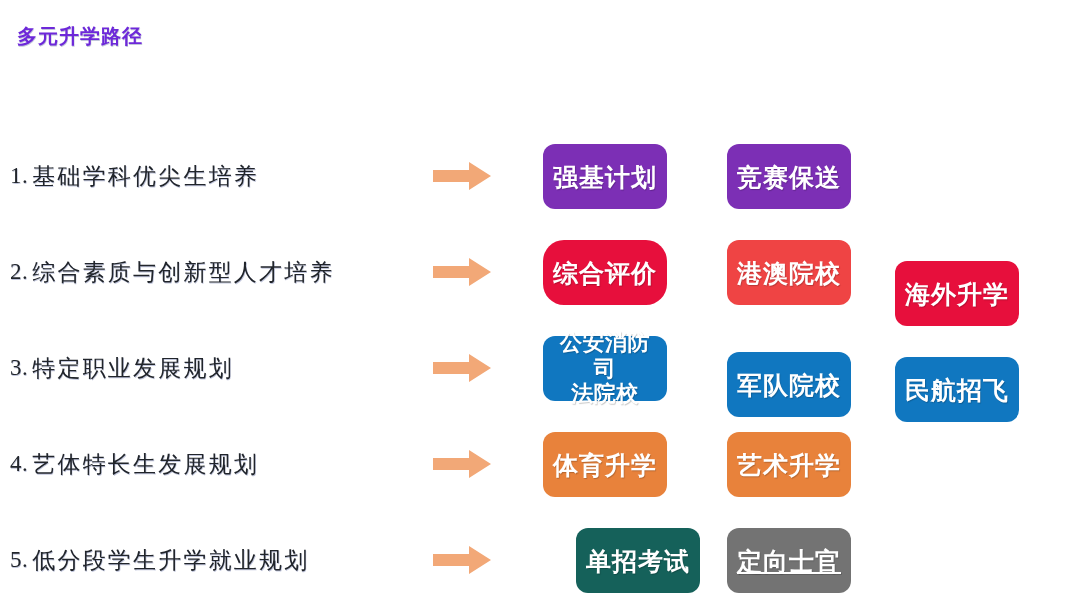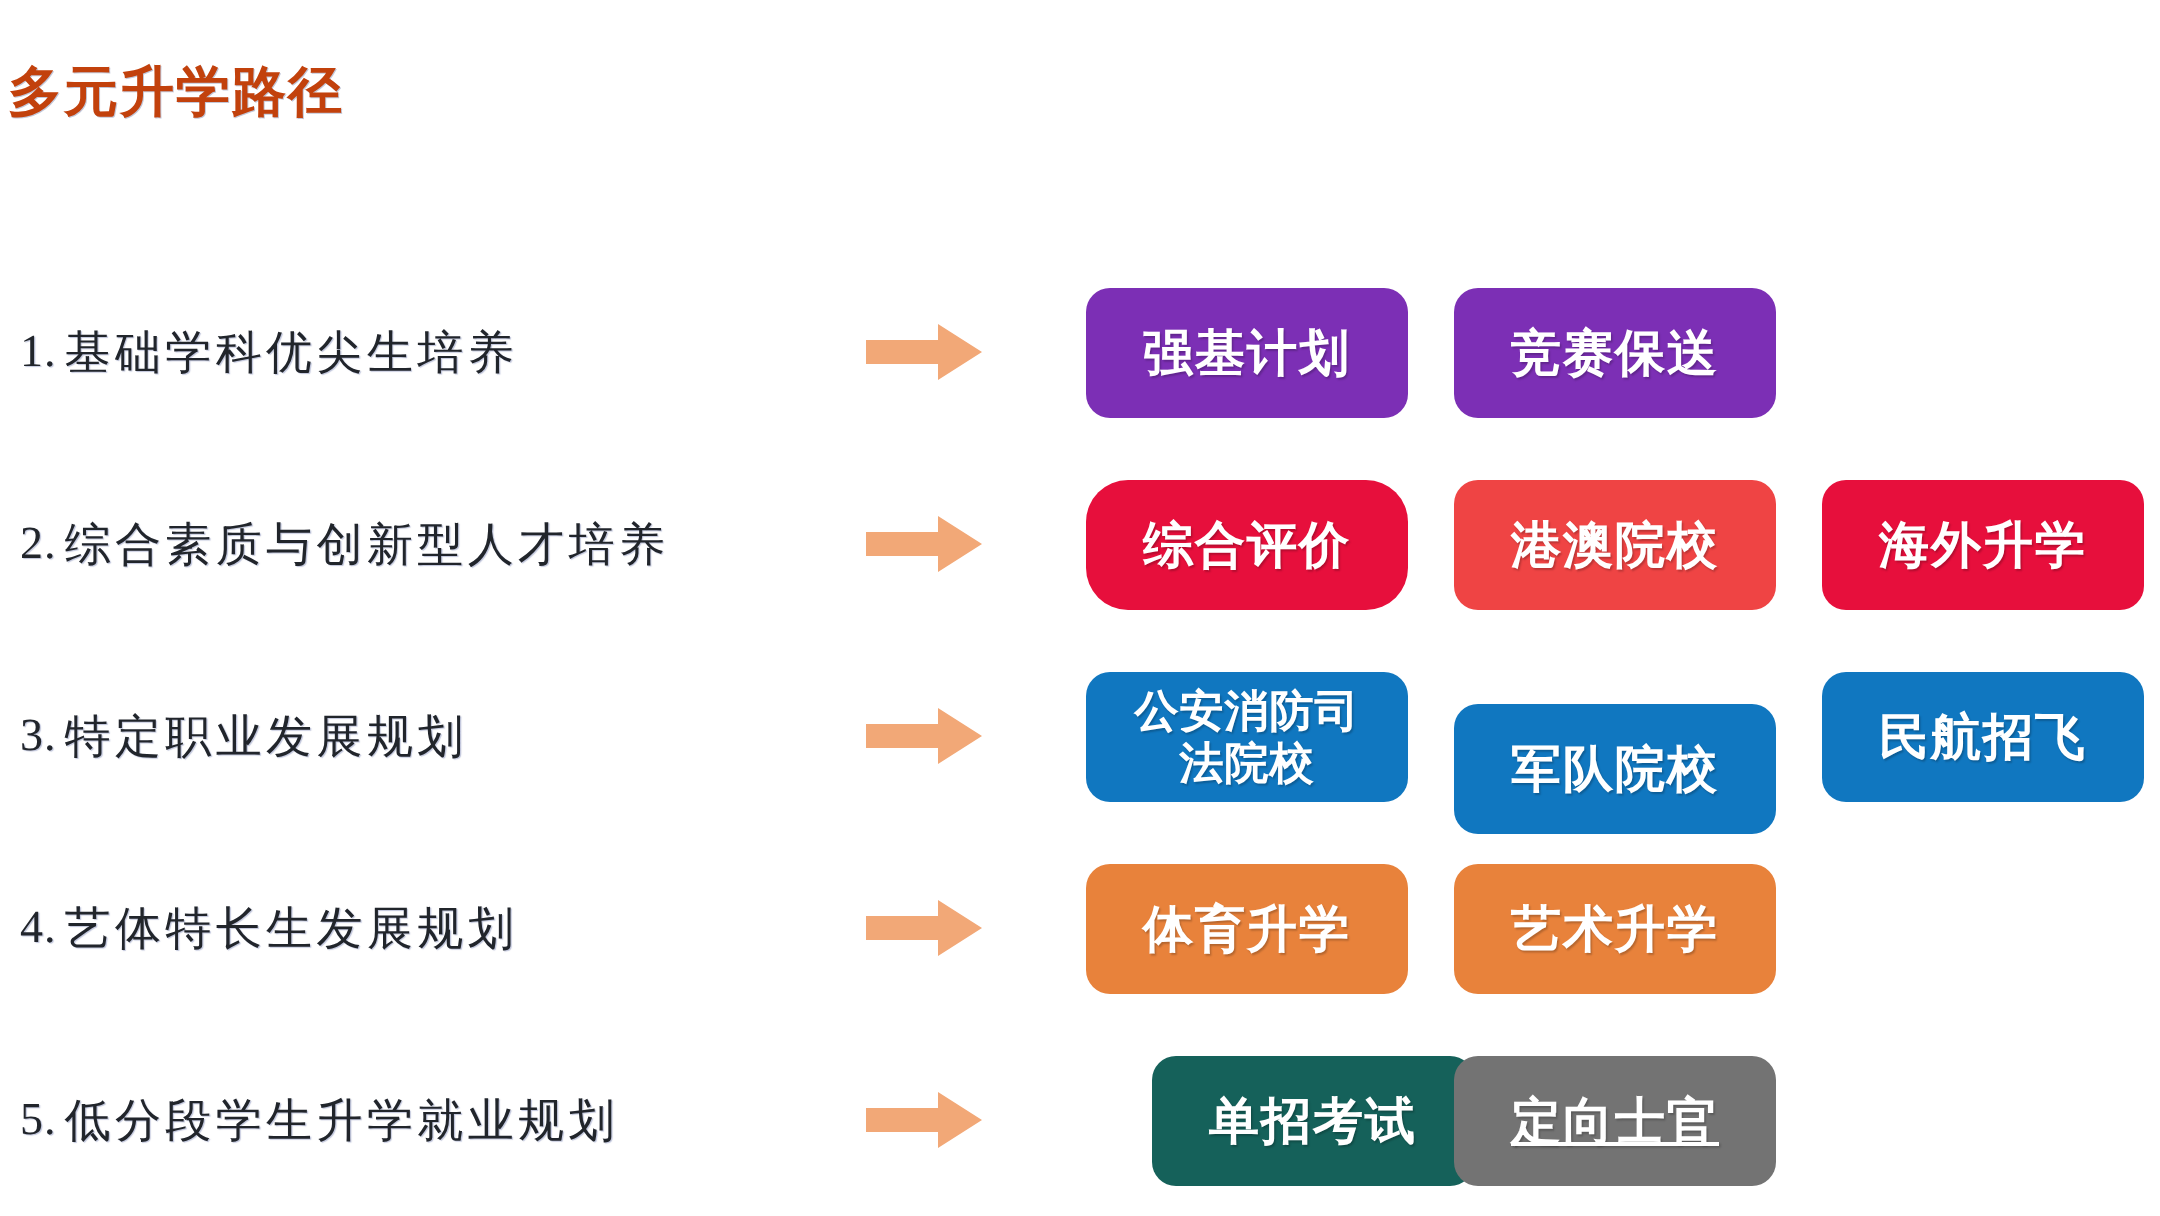--- a/index.html
+++ b/index.html
@@ -19,12 +19,12 @@
   
   #page-title {
     position: absolute;
-    left: 4px;
+    left: 17px;
     top: 10px;
     font-family: "Liberation Sans", "DejaVu Sans", sans-serif;
-    font-size: 27px;
+    font-size: 20px;
     font-weight: bold;
-    color: #c2410c;
+    color: #6d28d9;
     letter-spacing: 1px;
     white-space: nowrap;
     text-shadow: 0.5px 0.5px 0 rgba(120,130,170,0.45);

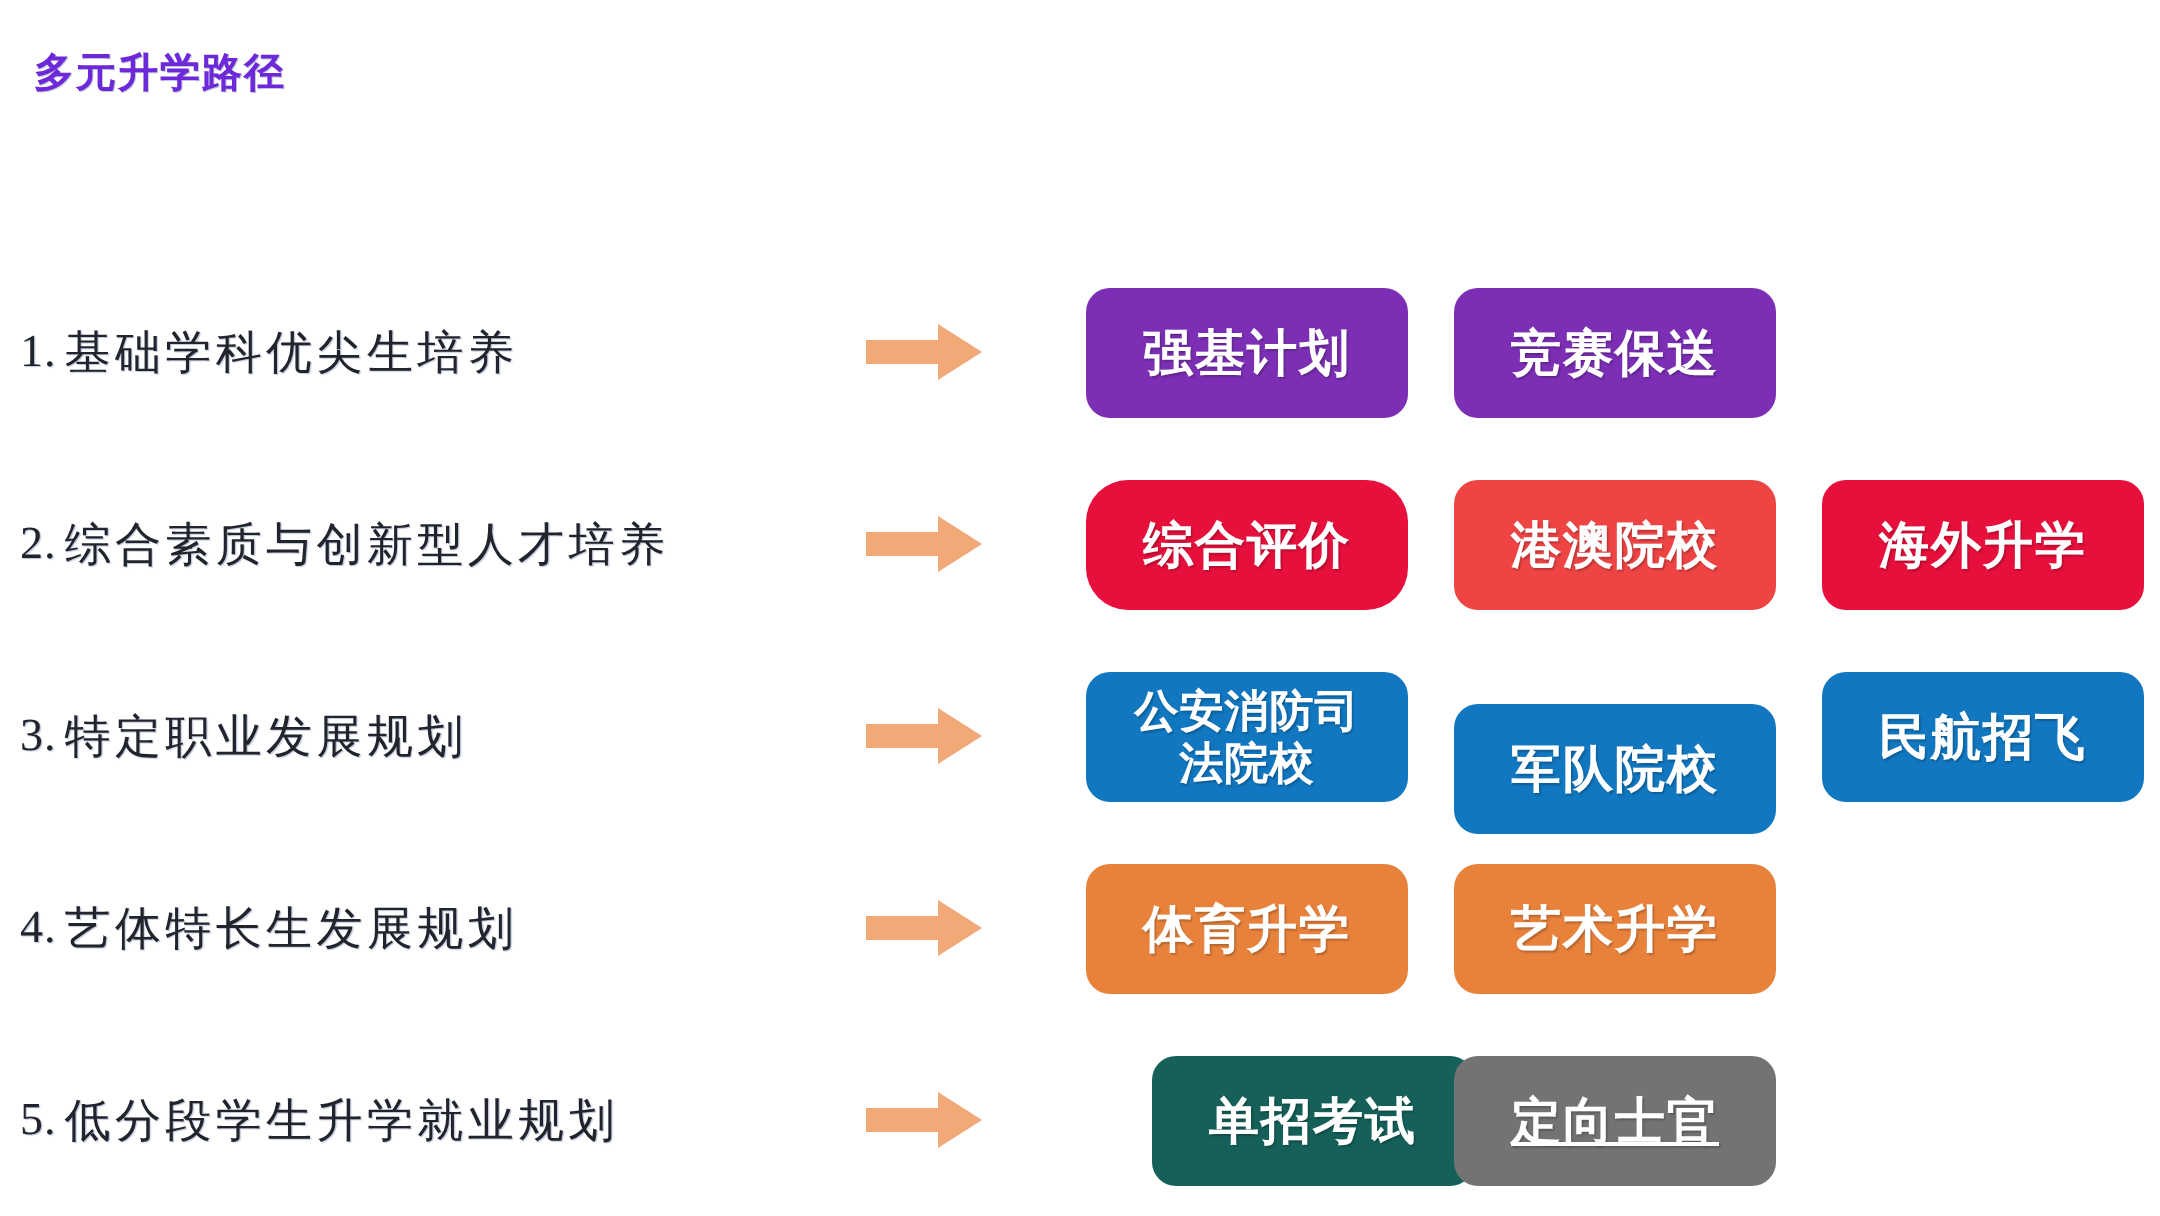--- a/index.html
+++ b/index.html
@@ -97,7 +97,7 @@
   .tag-box {
     position: absolute;
     top: 16px;
-    width: 161px;
+    width: 124px;
     height: 65px;
     border-radius: 12px;
     display: flex;

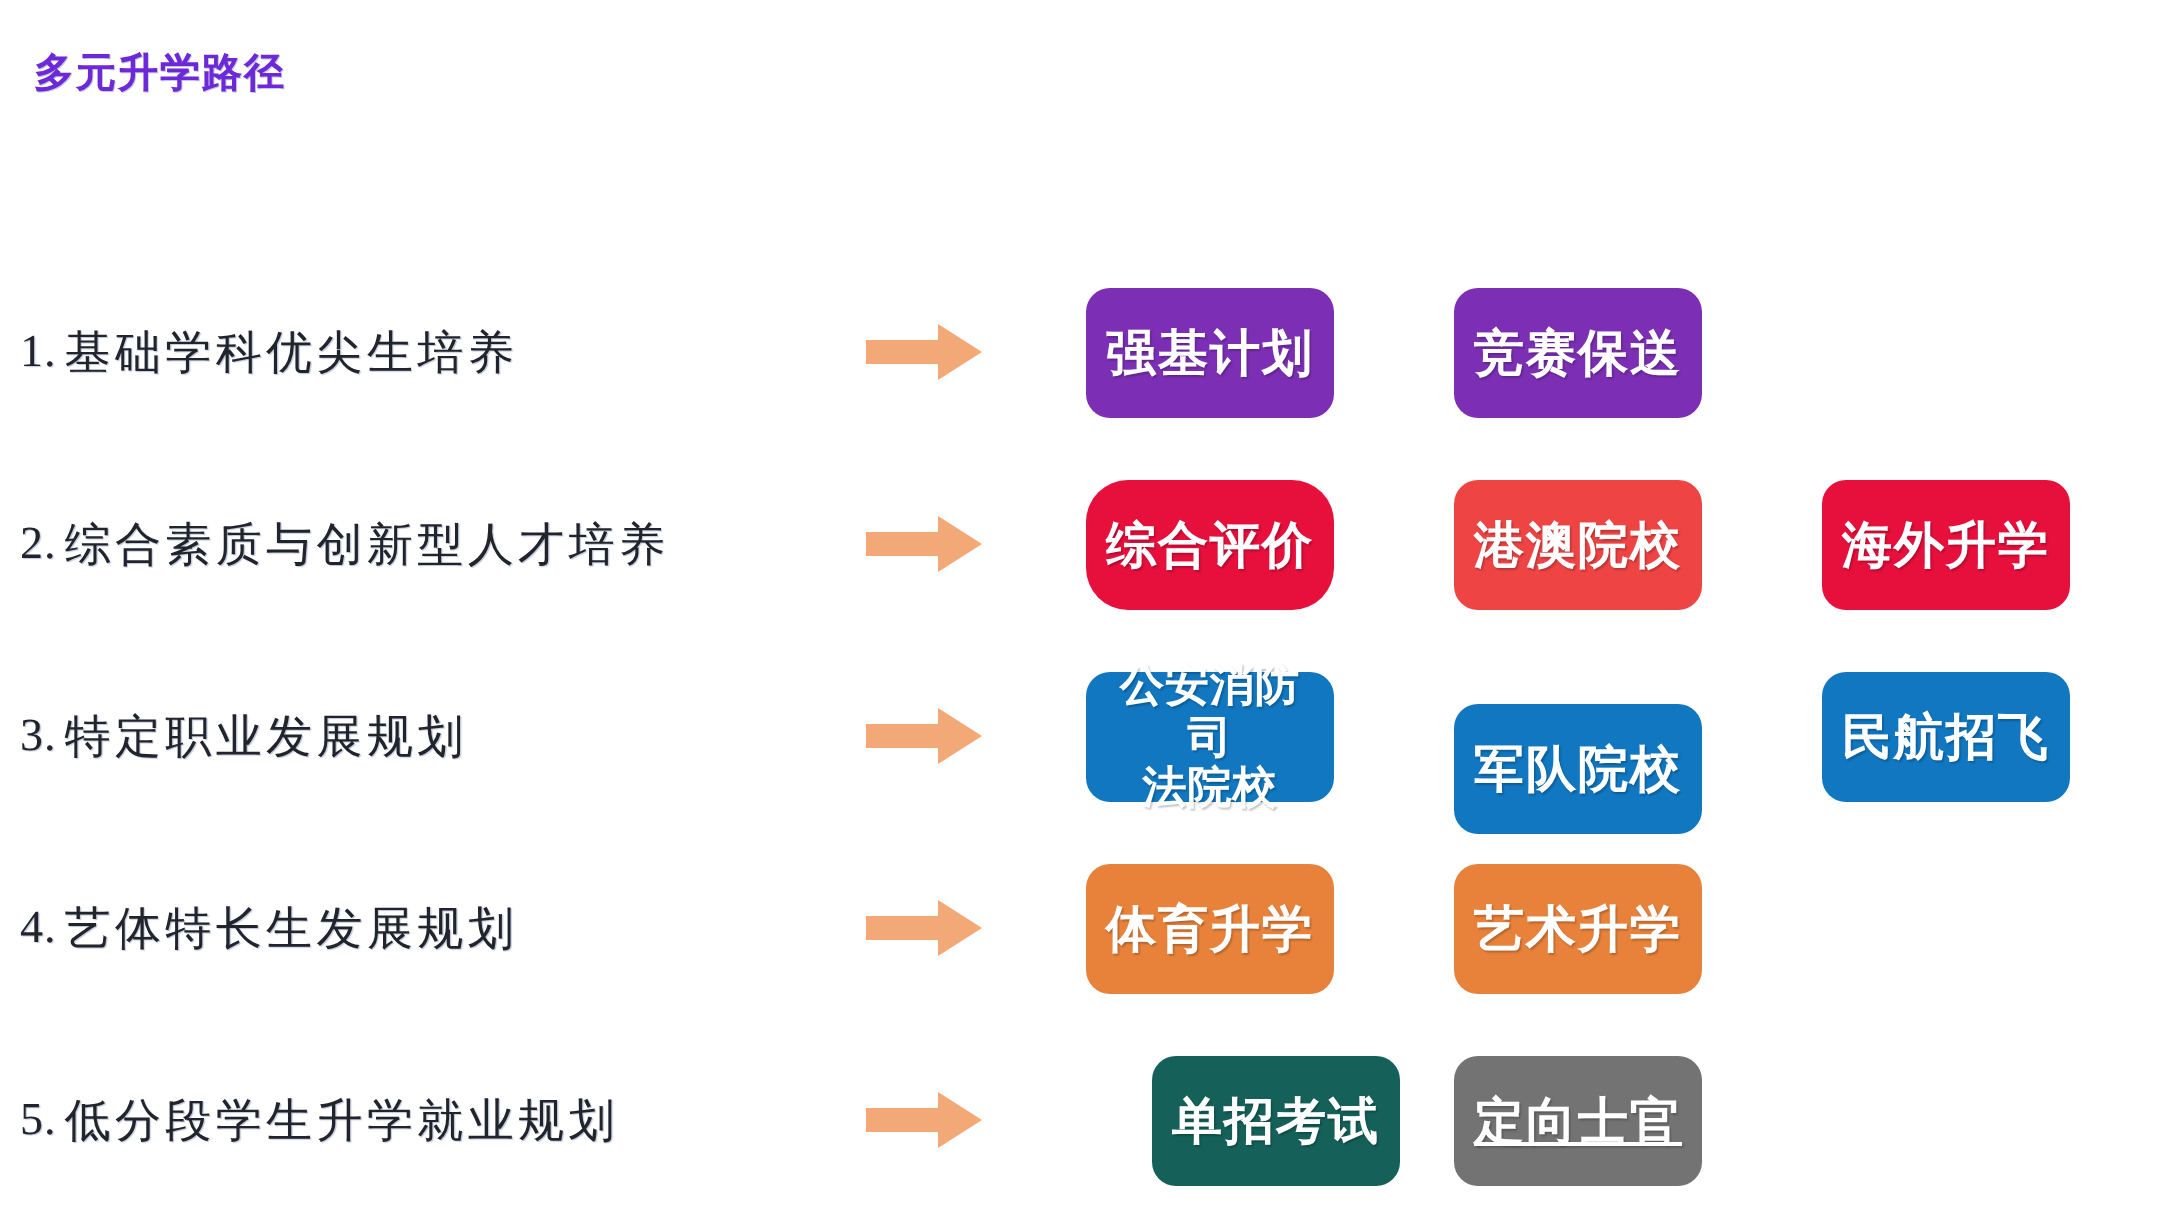--- a/index.html
+++ b/index.html
@@ -117,7 +117,7 @@
   }
   .tag-box[data-col="0"] { left: 0px; }
   .tag-box[data-col="1"] { left: 184px; }
-  .tag-box[data-col="2"] { left: 368px; }
+  .tag-box[data-col="2"] { left: 352px; margin-top: 21px; }
 
   .tag-box.two-line {
     font-size: 22px;

